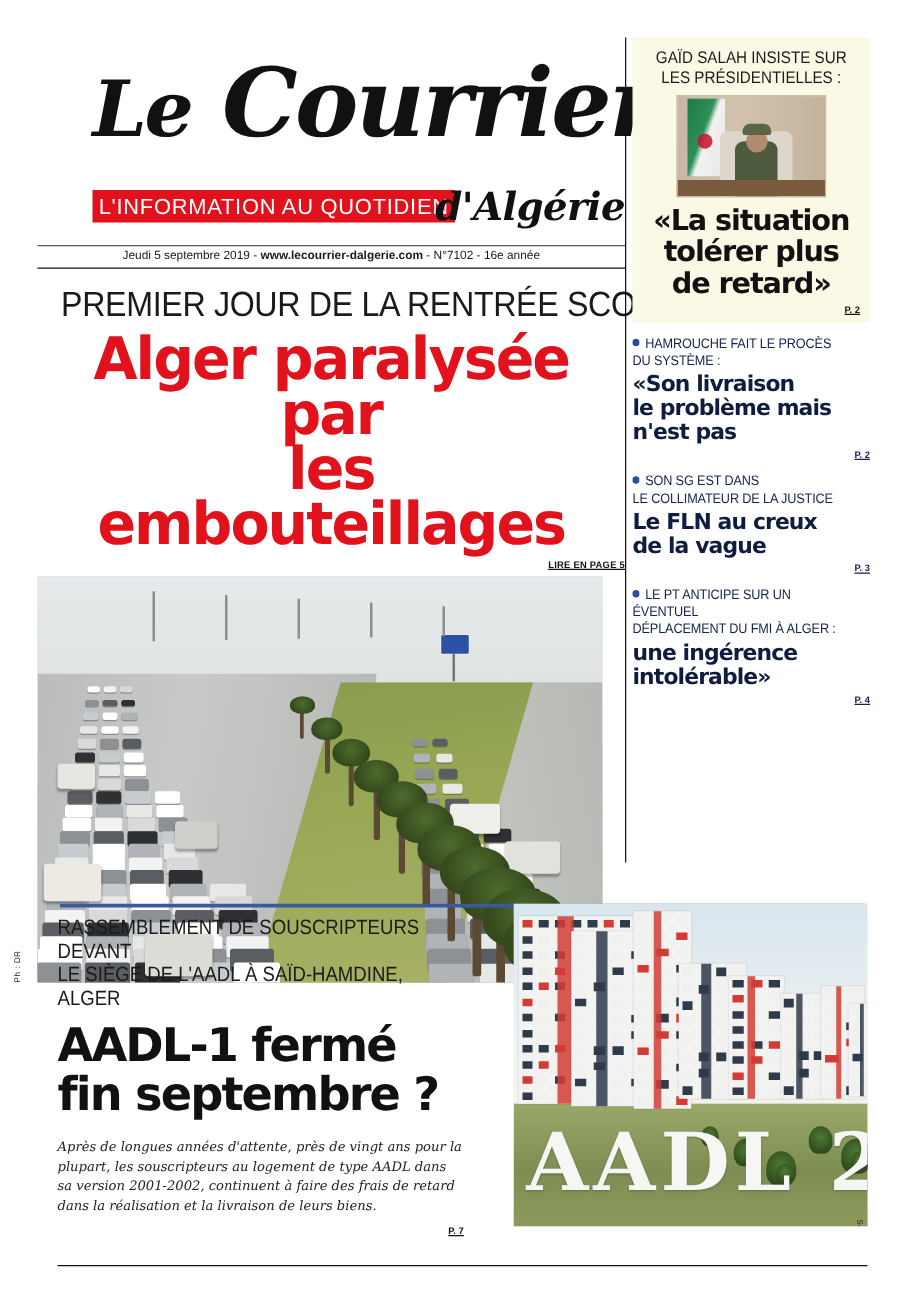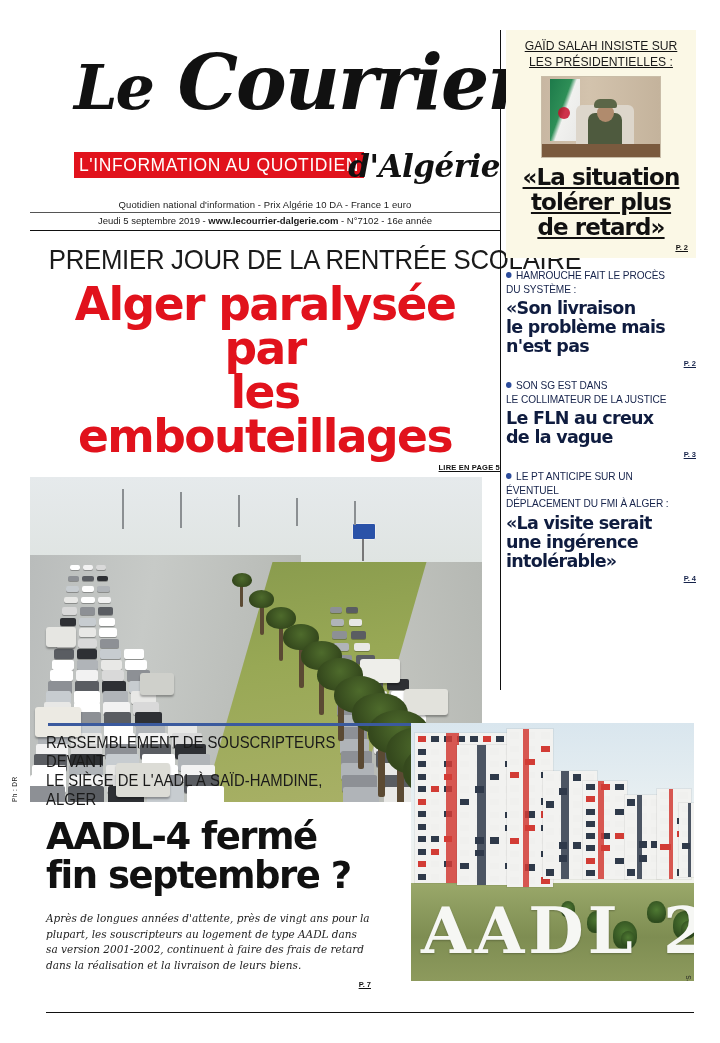--- a/index.html
+++ b/index.html
@@ -133,7 +133,7 @@
   .right-col { position:absolute; left:506px; top:30px; width:190px; }
   .v-sep { position:absolute; left:500px; top:30px; width:1px; height:660px; background:#111; }
 
-  .cream-box { background:#fbf8e6; padding:8px 8px 6px 8px;text-decoration:underline; }
+  .cream-box { background:#fbf8e6; padding:8px 8px 6px 8px; }
   .kicker-top {
     text-align:center;
     font-family:"Liberation Sans Narrow","Liberation Sans", sans-serif;

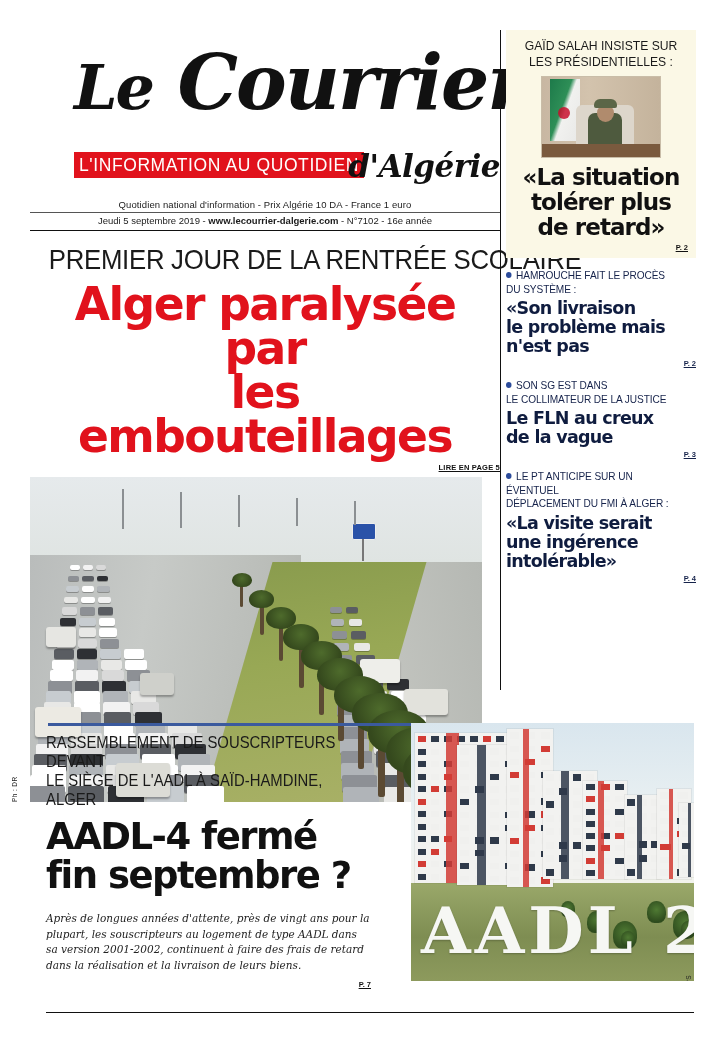--- a/index.html
+++ b/index.html
@@ -272,7 +272,6 @@
       <div class="dalgerie">d'Algérie</div>
     </div>
 
-    <div class="strapline">Quotidien national d'information - Prix Algérie 10 DA - France 1 euro</div>
     <div class="rule-thin"></div>
     <div class="dateline">
       <span>Jeudi 5 septembre 2019 -</span>

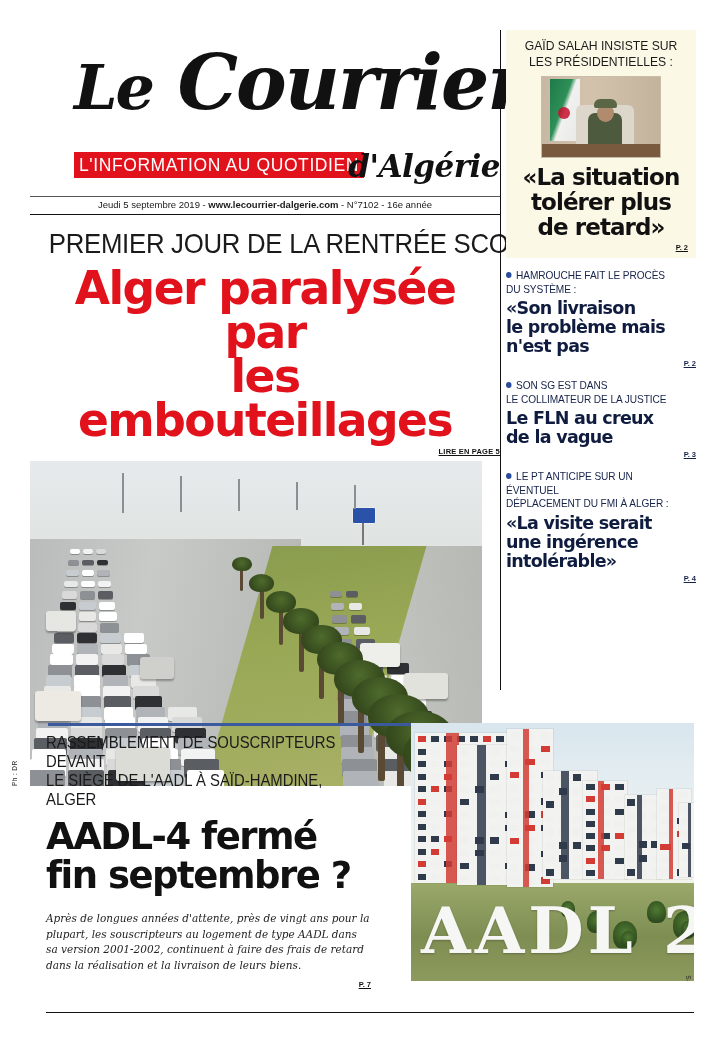--- a/index.html
+++ b/index.html
@@ -556,7 +556,6 @@
         <div>DÉPLACEMENT DU FMI À ALGER :</div>
       </div>
       <div class="bh">
-        <div>«La visite serait</div>
         <div>une ingérence</div>
         <div>intolérable»</div>
       </div>

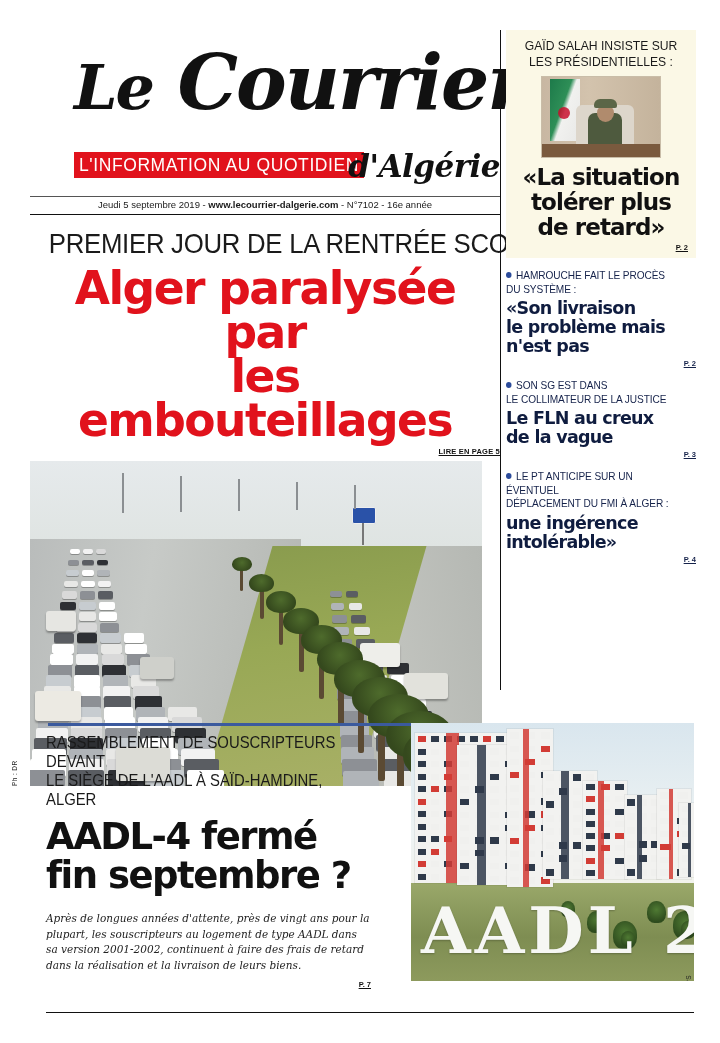--- a/index.html
+++ b/index.html
@@ -571,7 +571,7 @@
         <div>LE SIÈGE DE L'AADL À SAÏD-HAMDINE, ALGER</div>
       </div>
       <div class="head-bottom">
-        <div>AADL-4 fermé</div>
+        <div>AADL-1 fermé</div>
         <div>fin septembre ?</div>
       </div>
       <div class="chapo">Après de longues années d'attente, près de vingt ans pour la plupart, les souscripteurs au logement de type AADL dans sa version 2001-2002, continuent à faire des frais de retard dans la réalisation et la livraison de leurs biens.</div>

